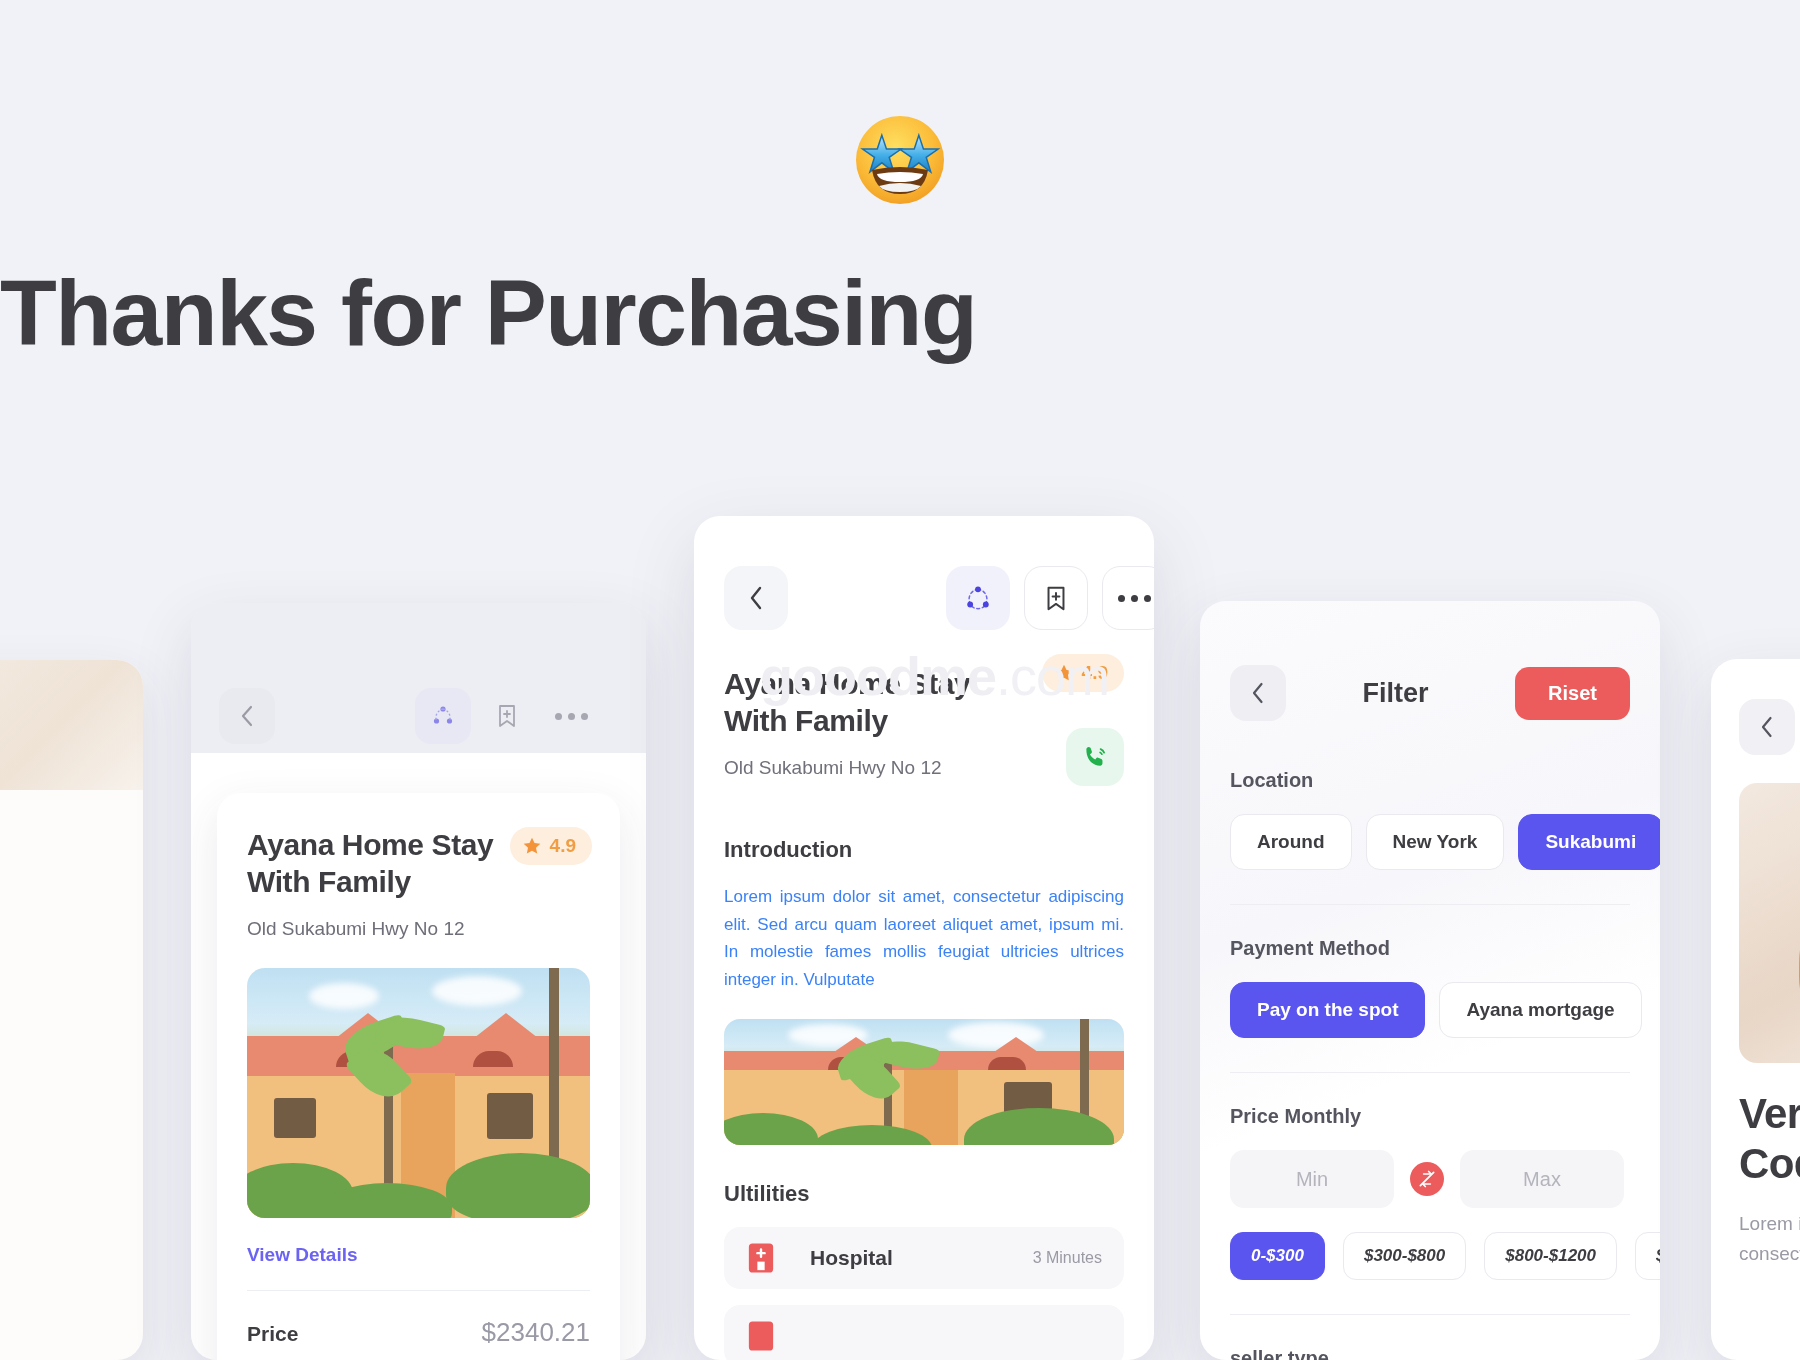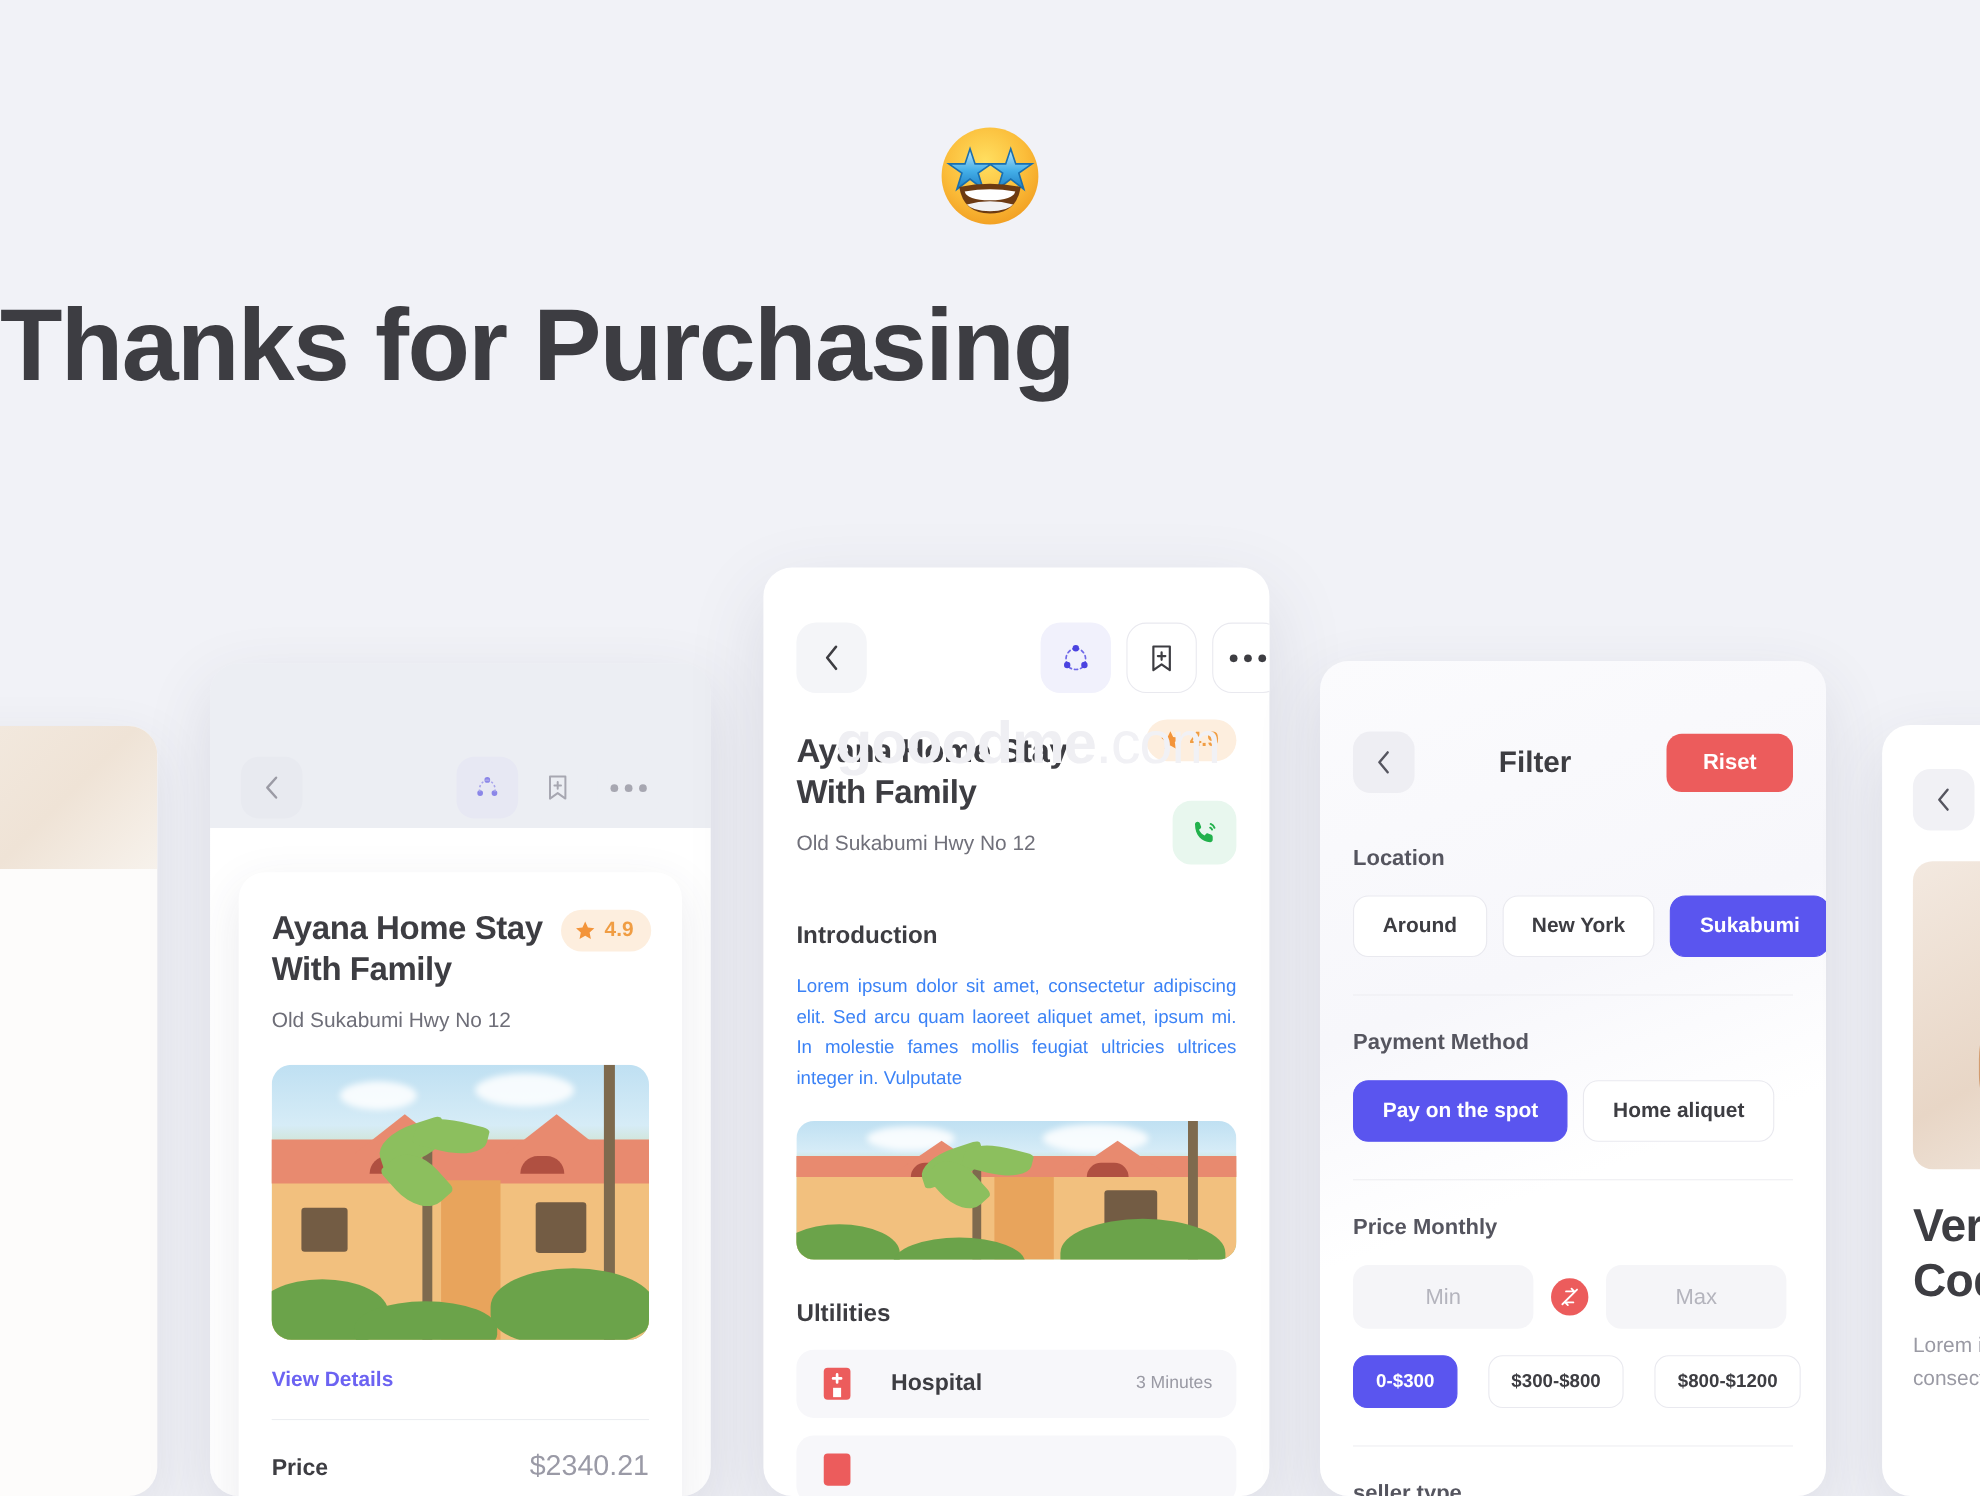--- a/index.html
+++ b/index.html
@@ -430,7 +430,7 @@
         <div class="pr-label">Payment Method</div>
         <div class="chip-row">
           <div class="chip sel">Pay on the spot</div>
-          <div class="chip">Home aliquet</div>
+          <div class="chip">Ayana mortgage</div>
         </div>
       </div>
 

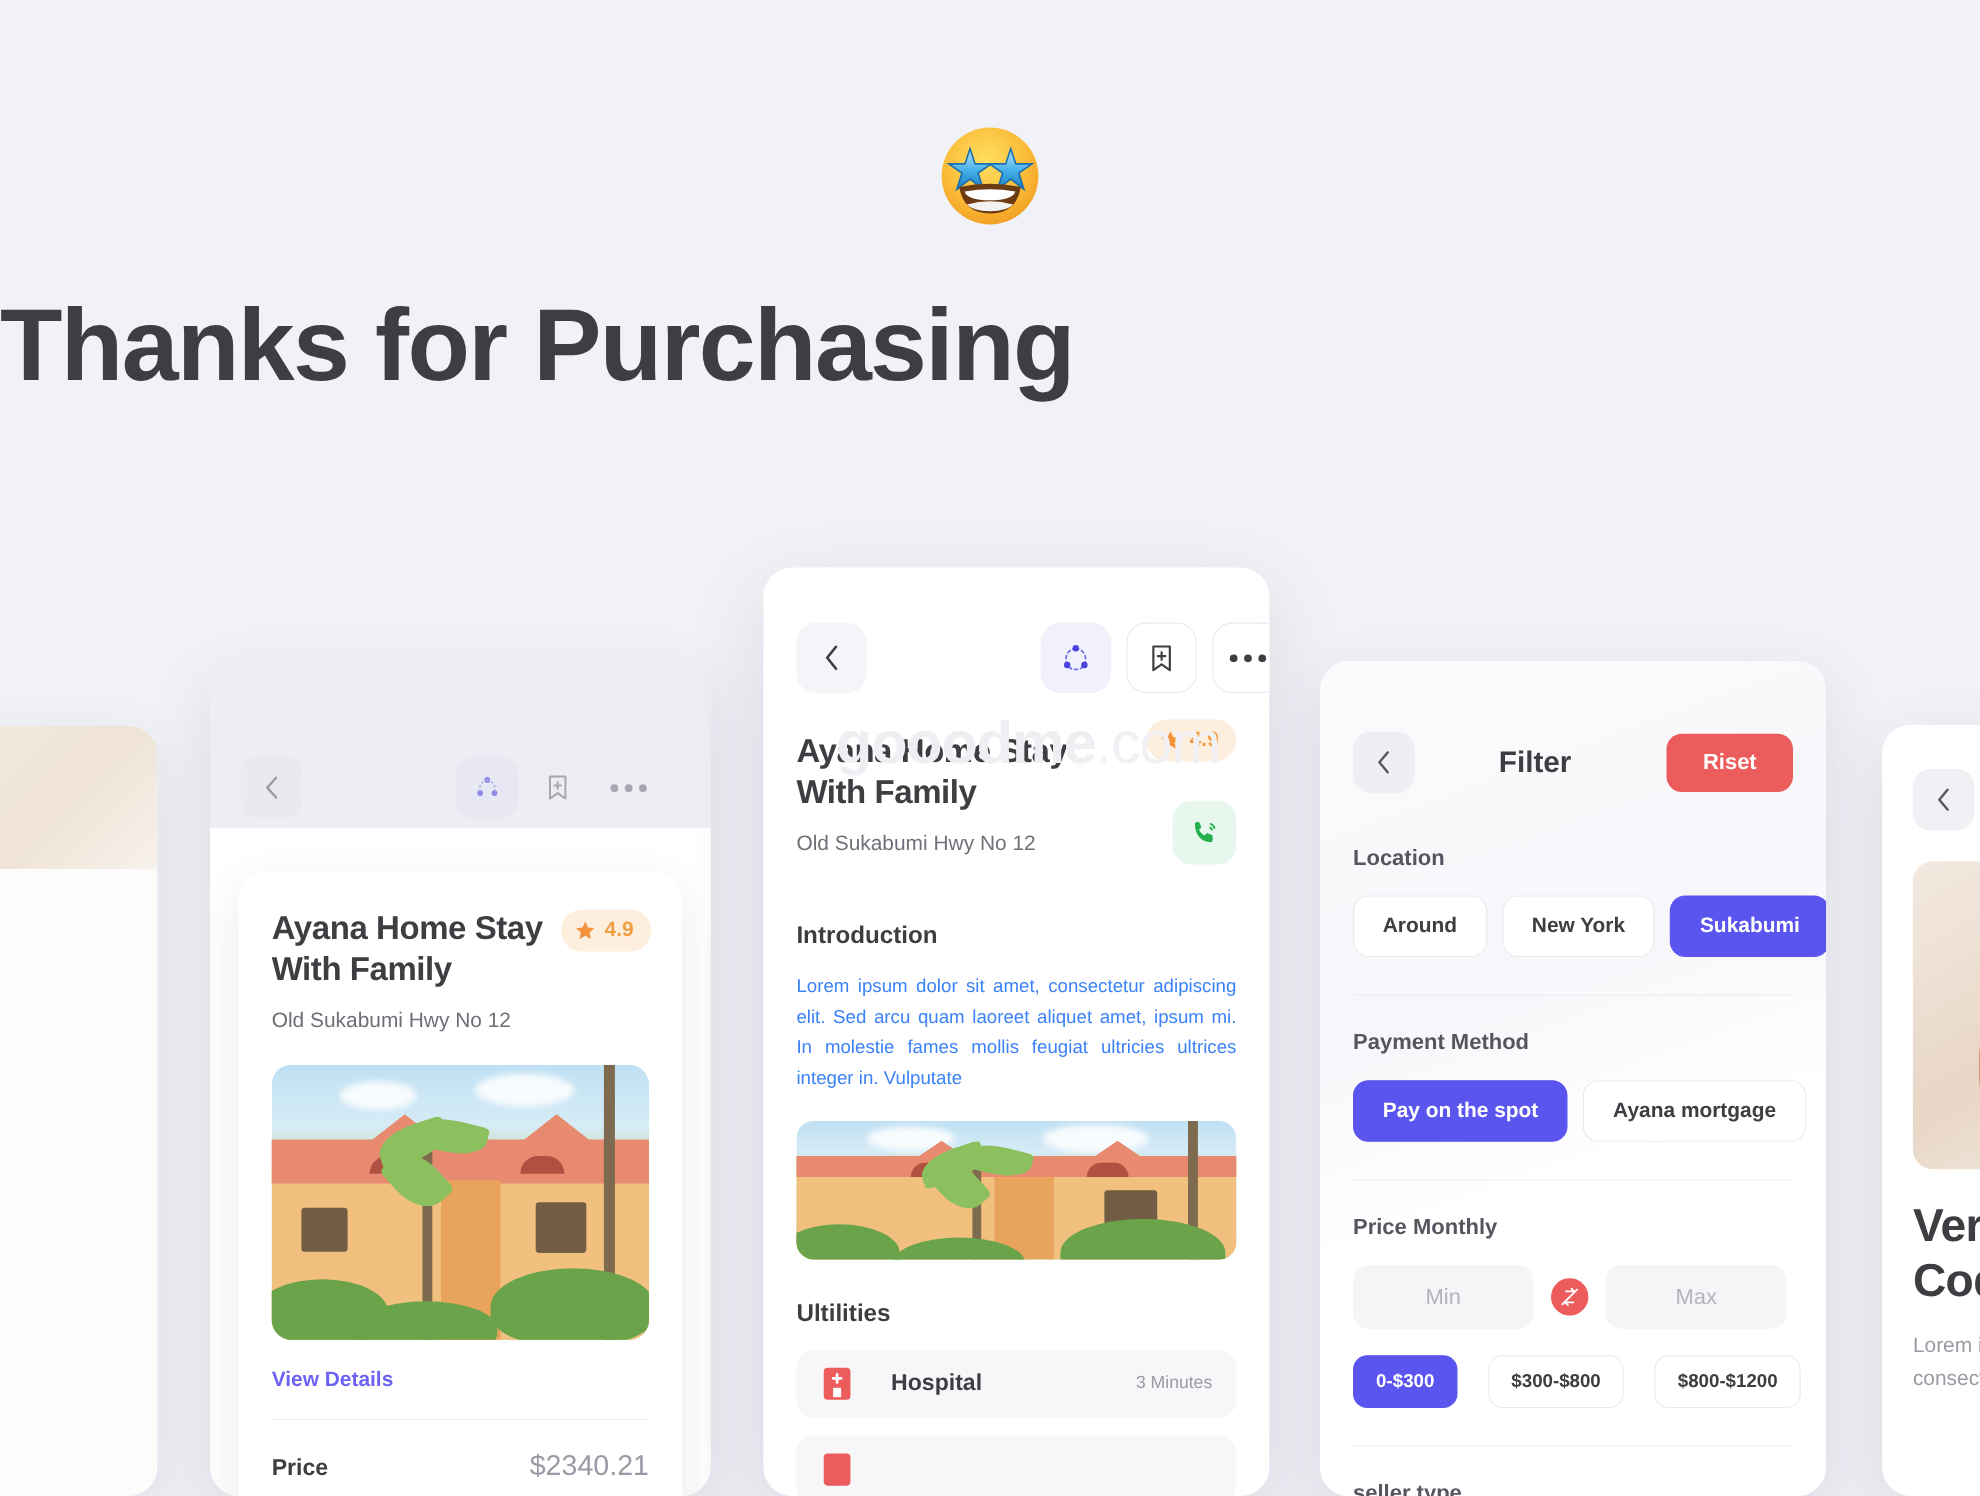--- a/index.html
+++ b/index.html
@@ -160,7 +160,7 @@
     font-size:20px; color:#b4b4bd;
   }
   .mm-icon { width:34px; height:34px; border-radius:50%; background:#ec5c5c; display:flex; align-items:center; justify-content:center;}
-  .price-chips { margin-top:24px; display:flex; gap:28px; white-space:nowrap; }
+  .price-chips { margin-top:24px; display:flex; gap:18px; white-space:nowrap;font-style:italic; }
   .pchip {
     border:1px solid #e9e9ef; background:#fff; border-radius:13px;
     padding:13px 20px; font-size:17px; font-weight:bold; color:#3d3d42; flex:0 0 auto;

